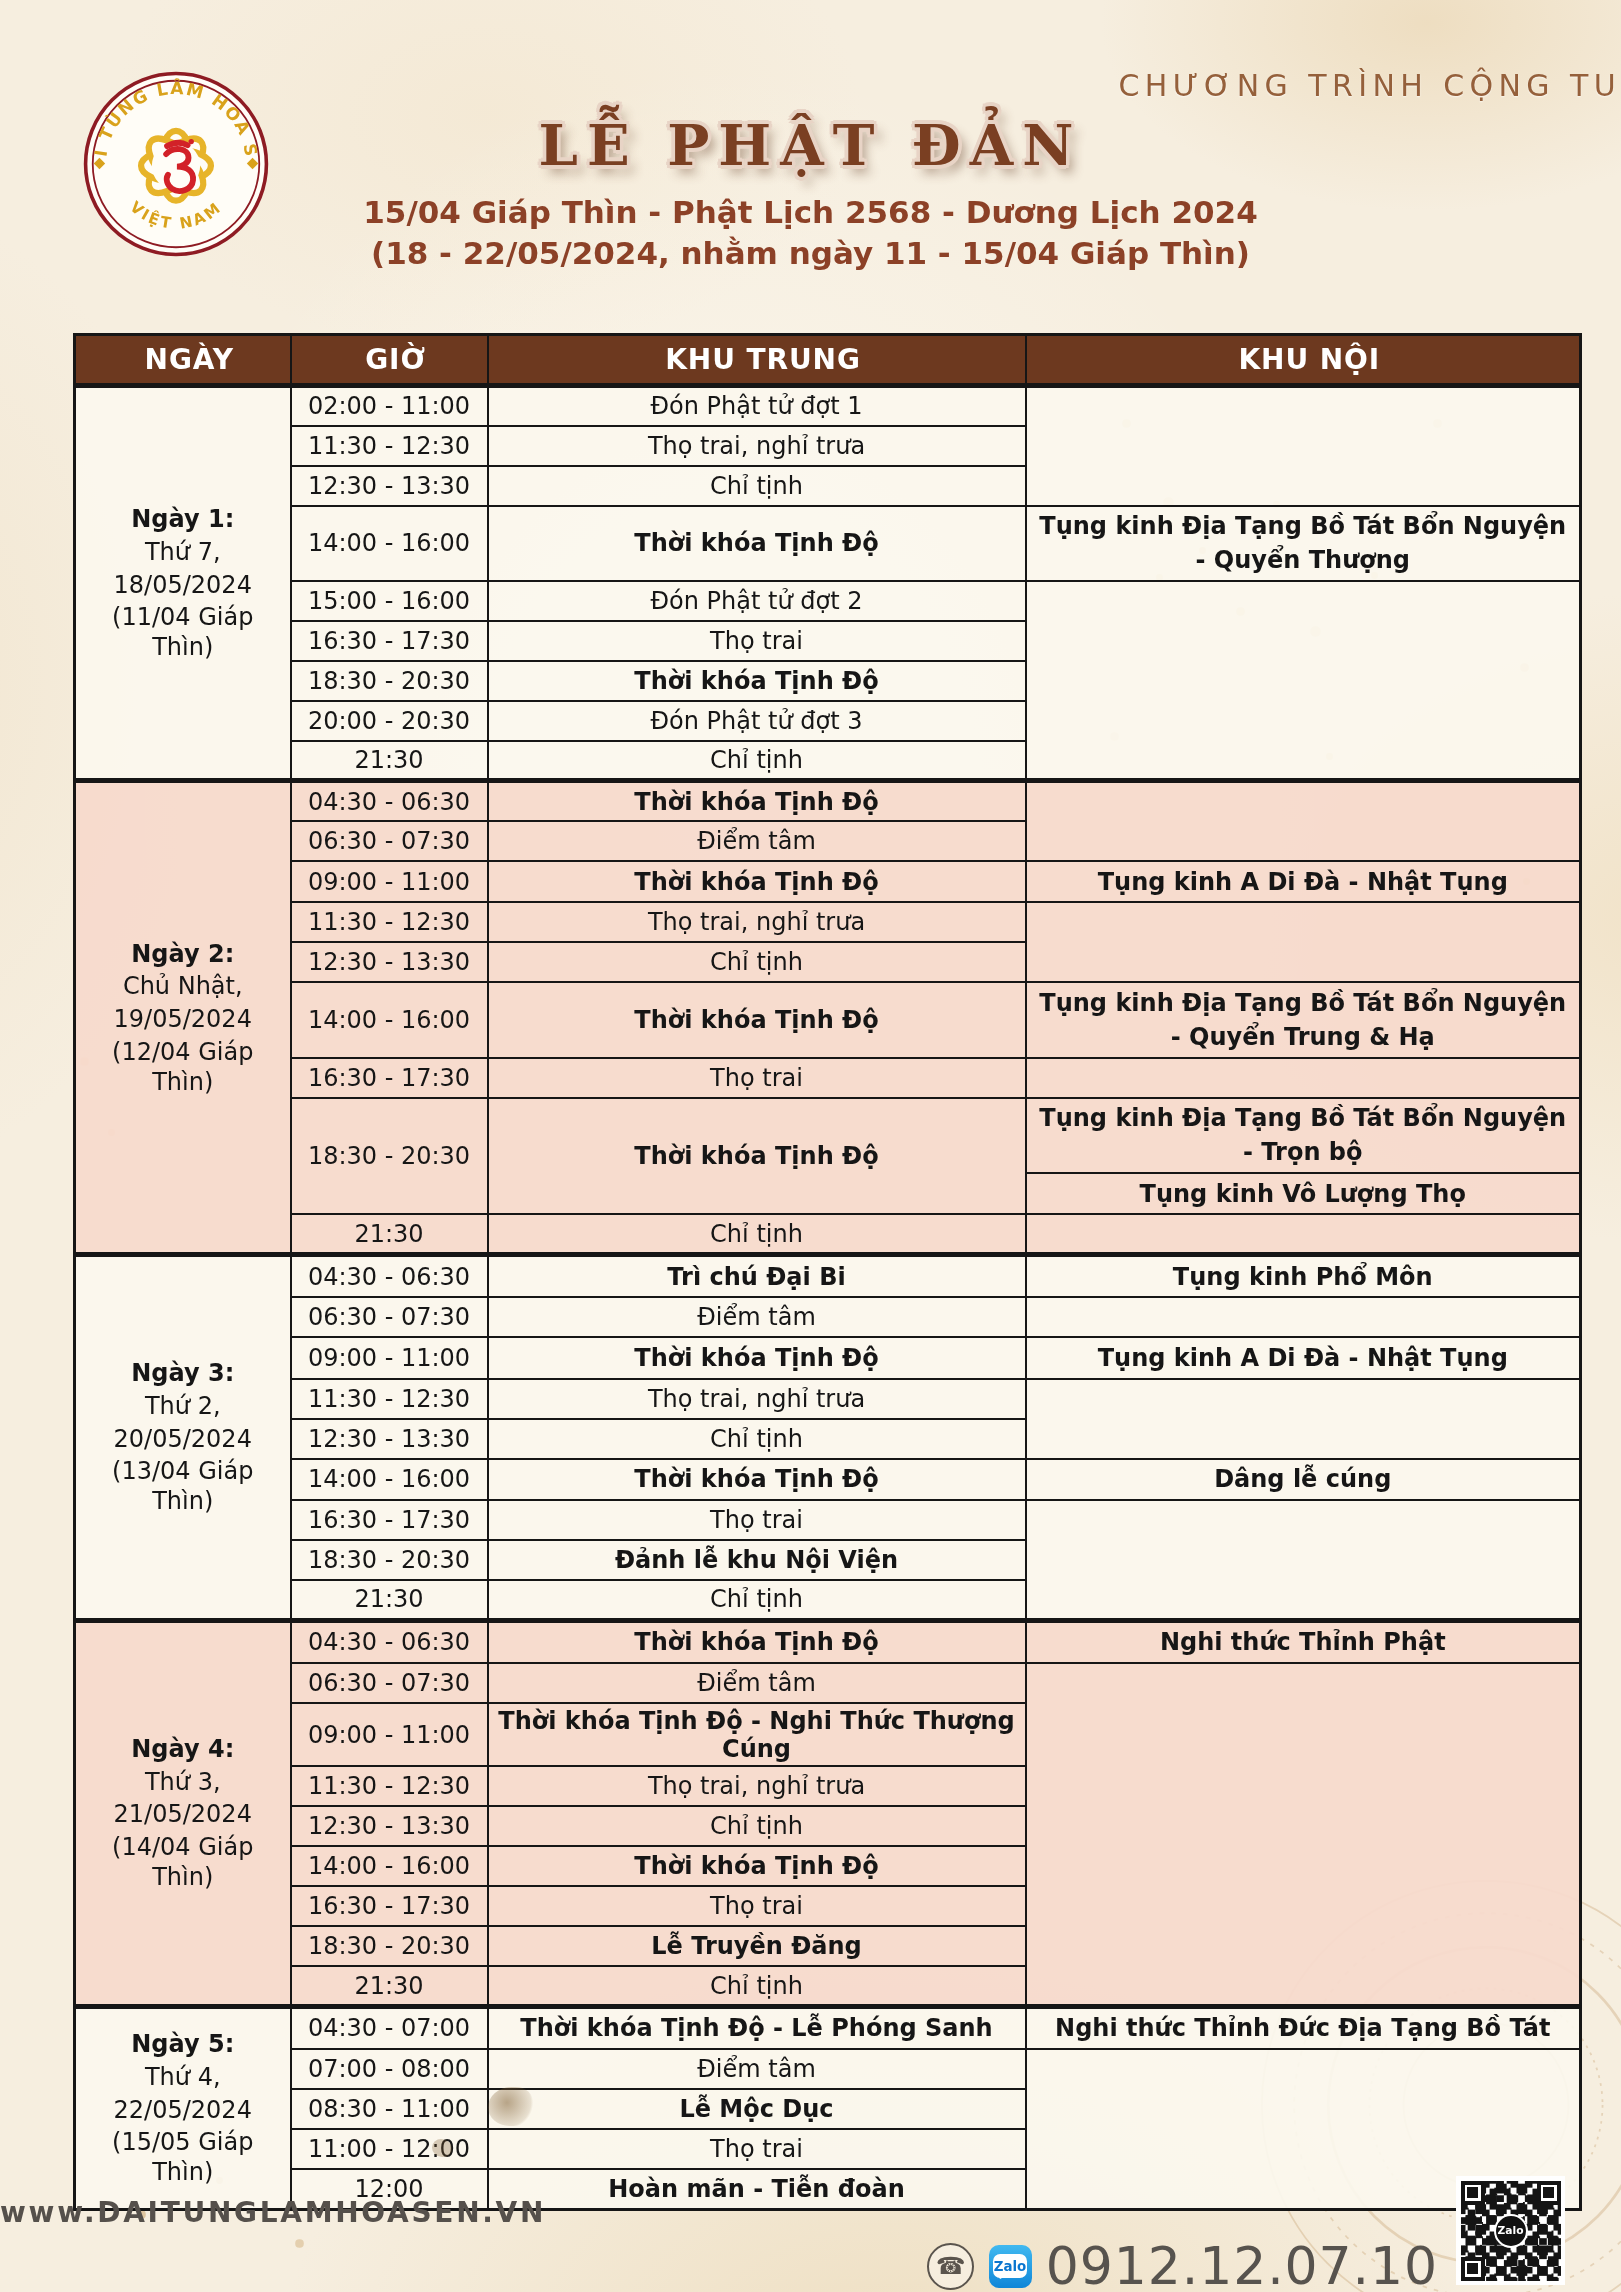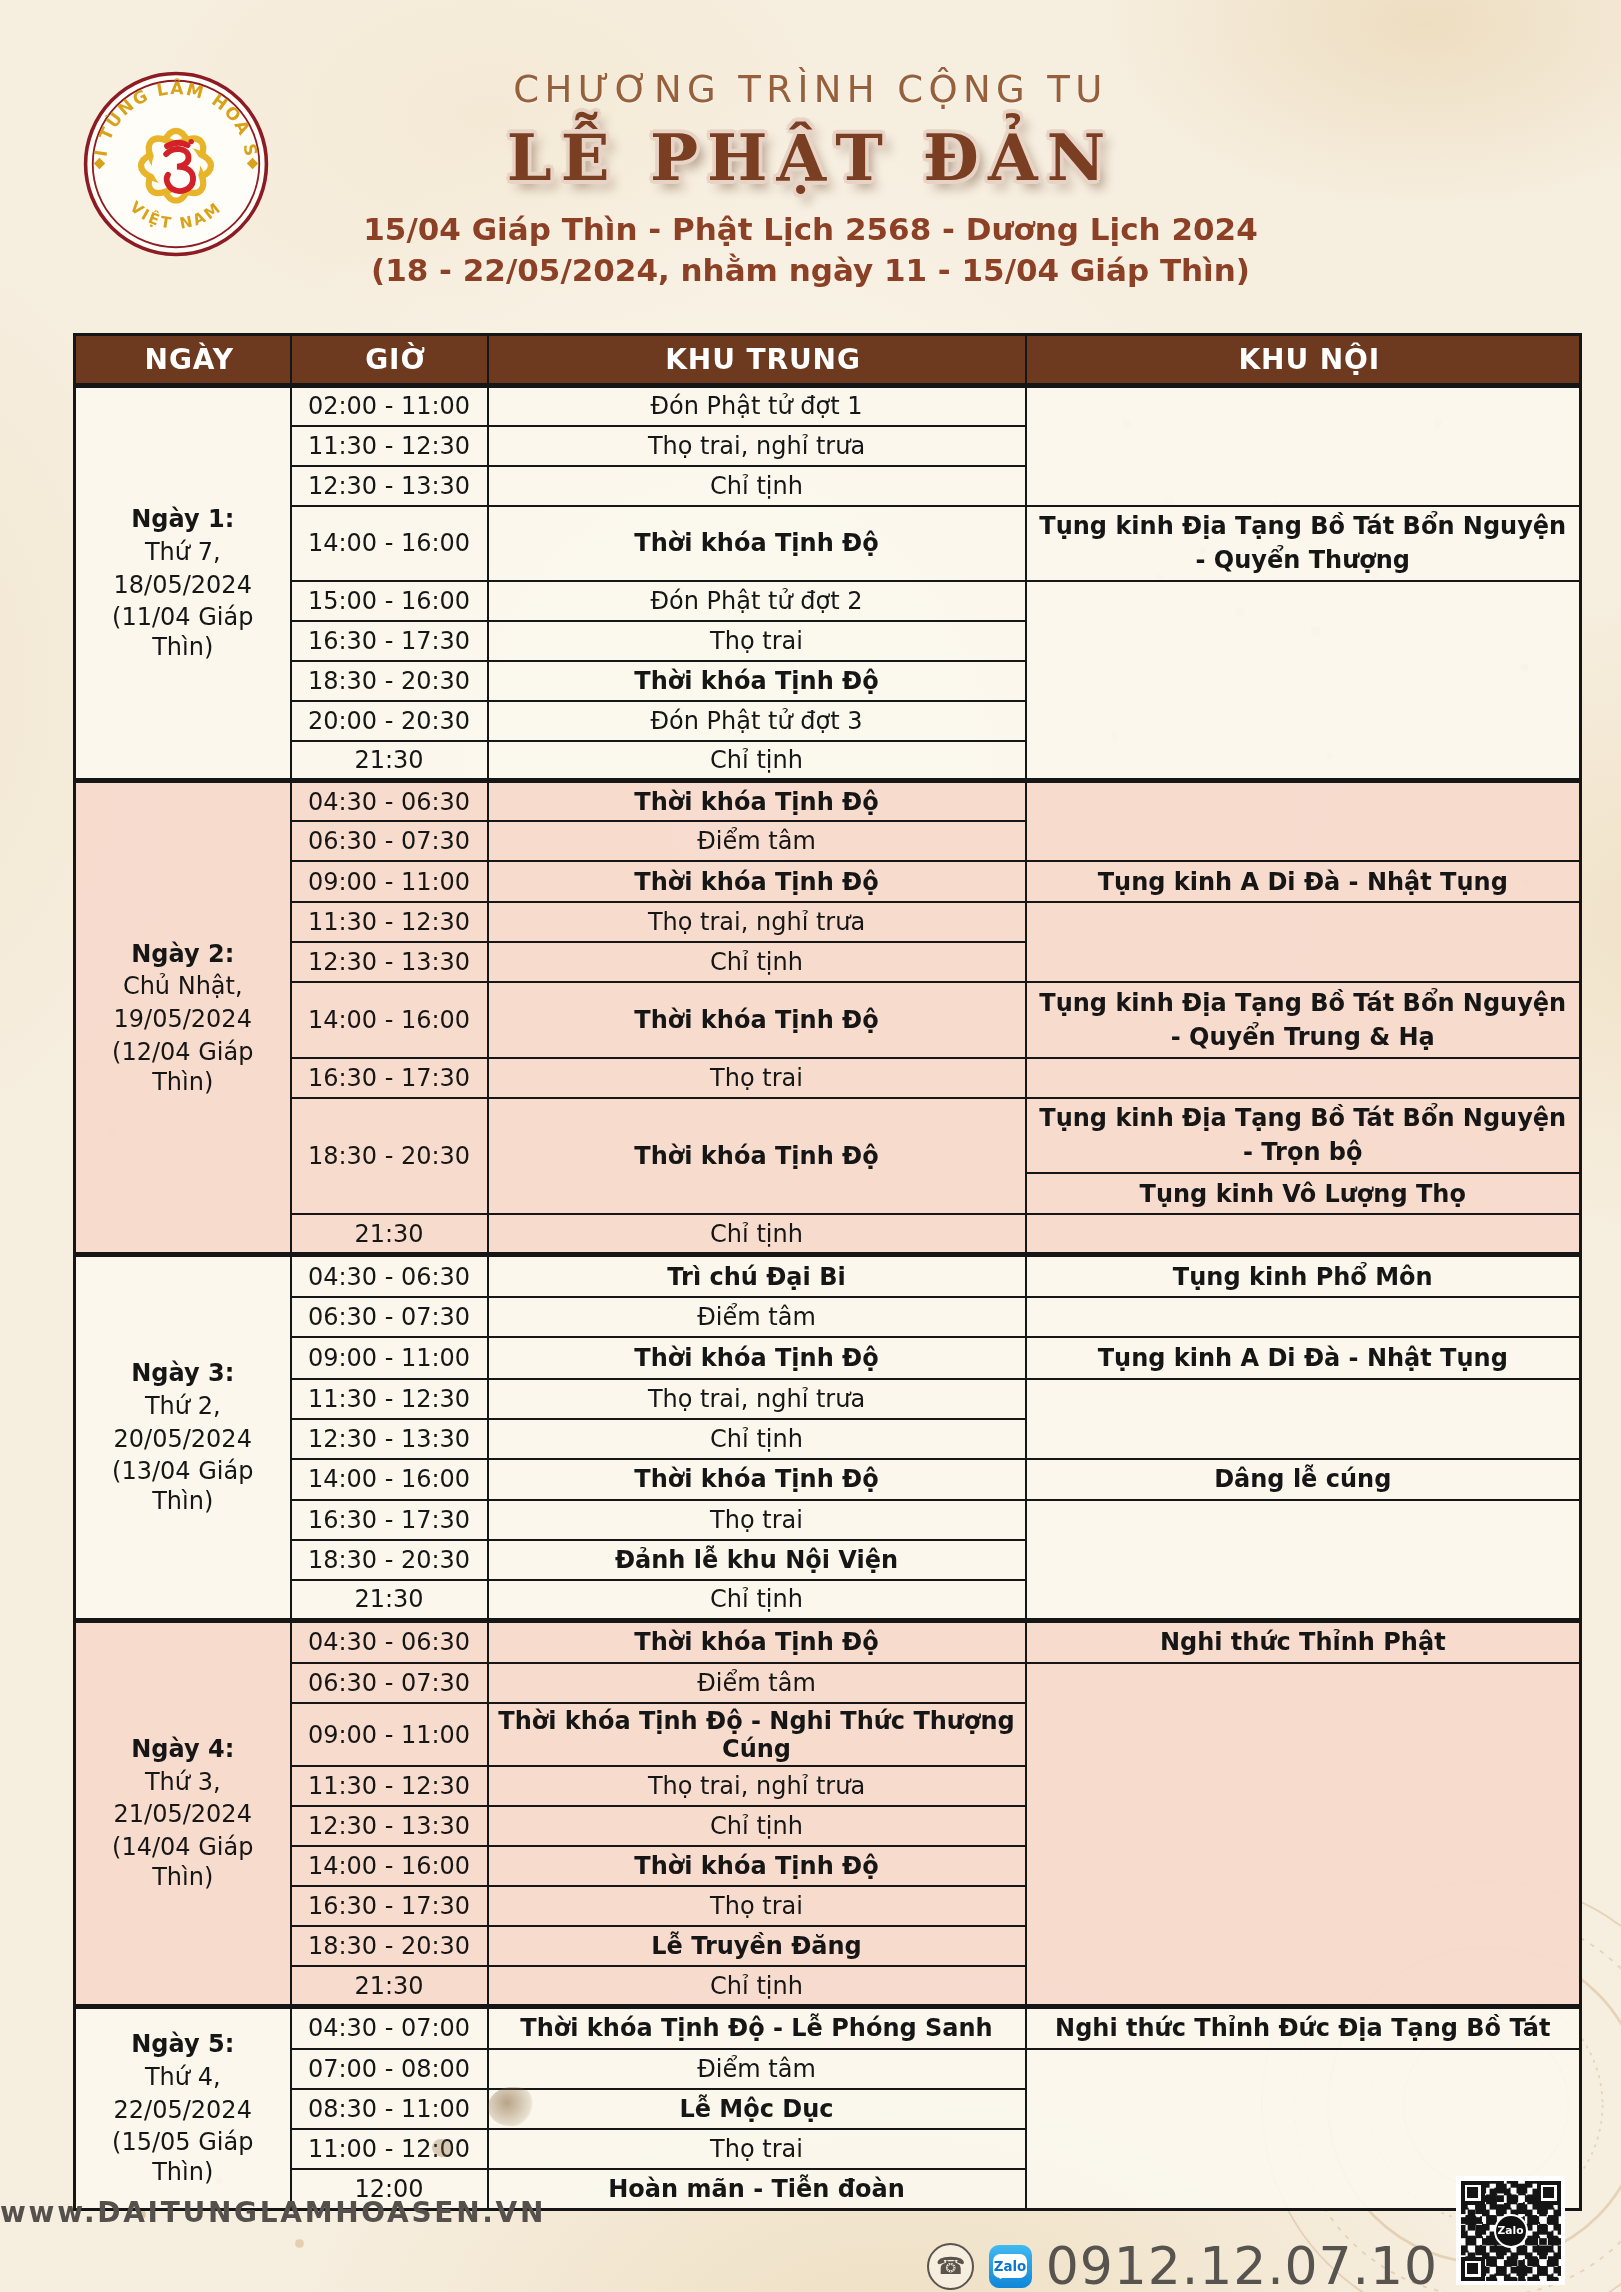--- a/index.html
+++ b/index.html
@@ -35,7 +35,7 @@
     background:rgba(128,96,52,.3);}
   
   .header{position:absolute;left:0;right:0;top:68px;text-align:center;z-index:2;}
-  .program-label{font-size:37px;letter-spacing:5.4px;color:#95603b;text-shadow:0 0.9px 1.8px rgba(255,255,255,.7);}
+  .program-label{font-size:30px;letter-spacing:5.4px;color:#95603b;text-shadow:0 0.9px 1.8px rgba(255,255,255,.7);text-align:right;}
   .main-title{font-family:"DejaVu Serif","Liberation Serif",serif;font-size:64px;font-weight:700;color:#7a3f22;
     letter-spacing:9px;margin:9px 0 14.3px;
     text-shadow:-2.7px -2.7px 0 #e8d4c6,2.7px -2.7px 0 #e8d4c6,-2.7px 2.7px 0 #e8d4c6,2.7px 2.7px 0 #e8d4c6,

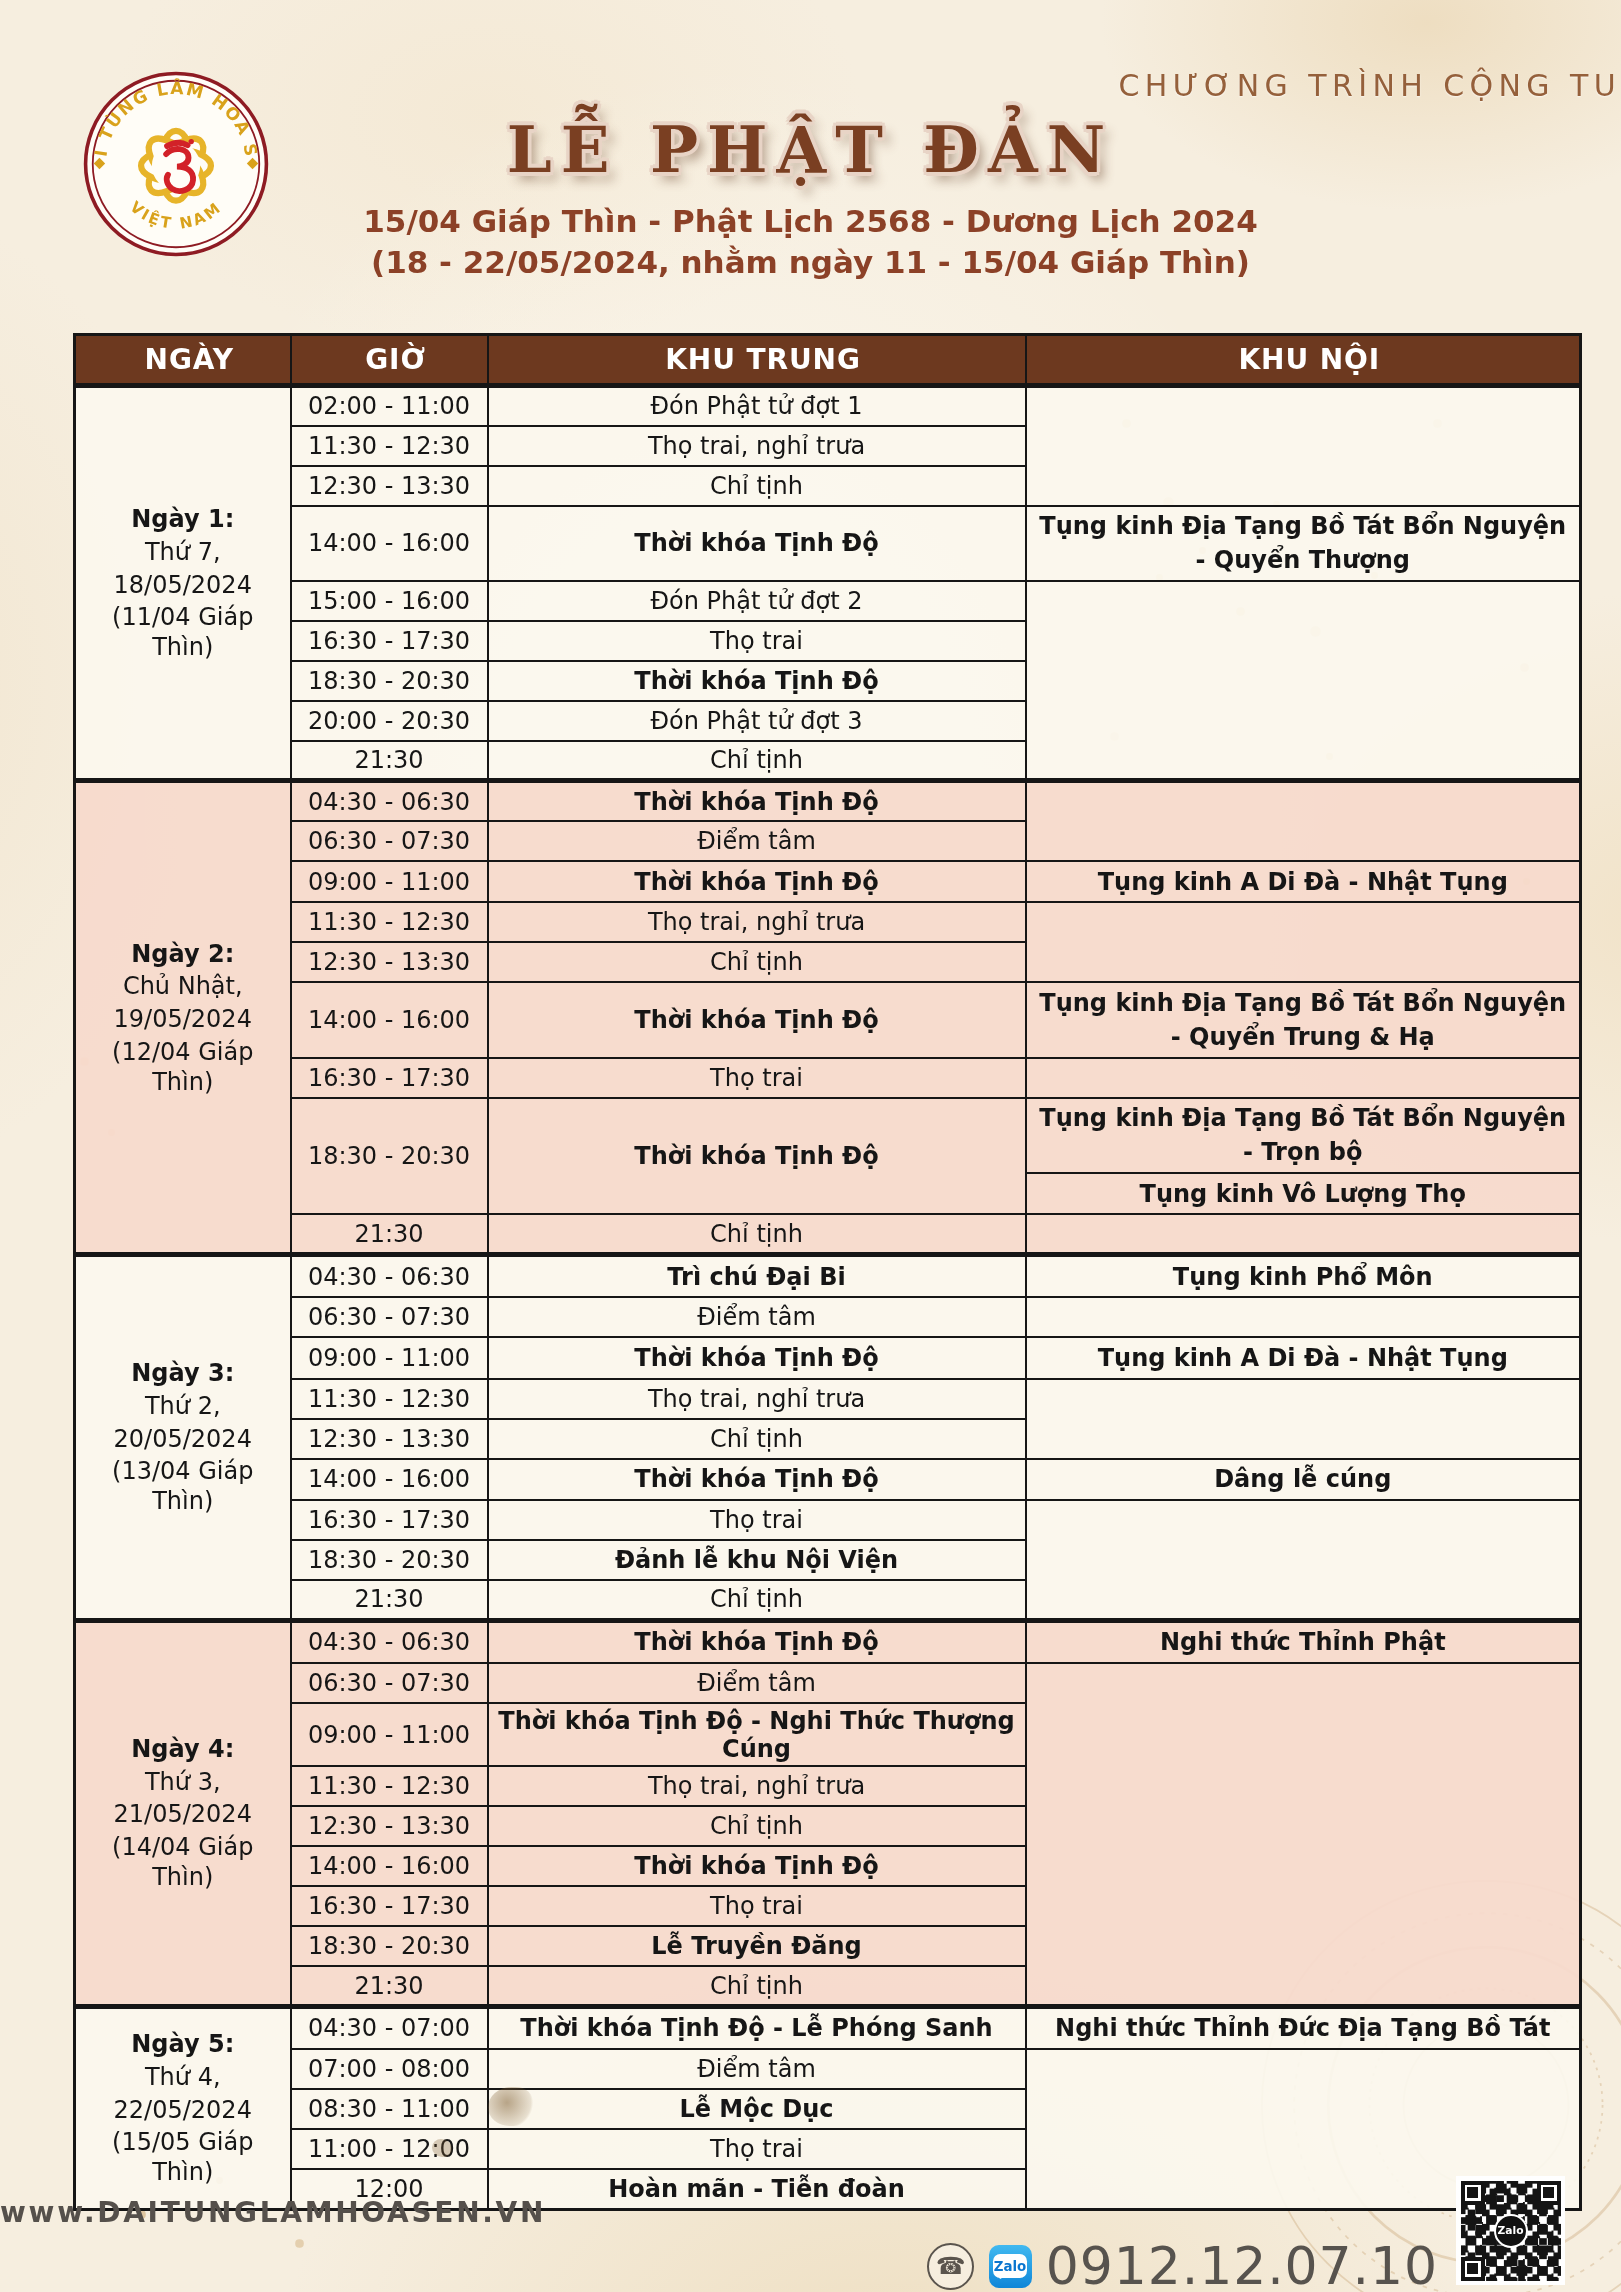--- a/index.html
+++ b/index.html
@@ -36,7 +36,7 @@
   
   .header{position:absolute;left:0;right:0;top:68px;text-align:center;z-index:2;}
   .program-label{font-size:30px;letter-spacing:5.4px;color:#95603b;text-shadow:0 0.9px 1.8px rgba(255,255,255,.7);text-align:right;}
-  .main-title{font-family:"DejaVu Serif","Liberation Serif",serif;font-size:64px;font-weight:700;color:#7a3f22;
+  .main-title{font-family:"DejaVu Serif","Liberation Serif",serif;font-size:56px;font-weight:700;color:#7a3f22;
     letter-spacing:9px;margin:9px 0 14.3px;
     text-shadow:-2.7px -2.7px 0 #e8d4c6,2.7px -2.7px 0 #e8d4c6,-2.7px 2.7px 0 #e8d4c6,2.7px 2.7px 0 #e8d4c6,
       0 -3.6px 0 #e8d4c6,0 3.6px 0 #e8d4c6,-3.6px 0 0 #e8d4c6,3.6px 0 0 #e8d4c6,6.3px 8px 10.7px rgba(96,56,32,.45);}

